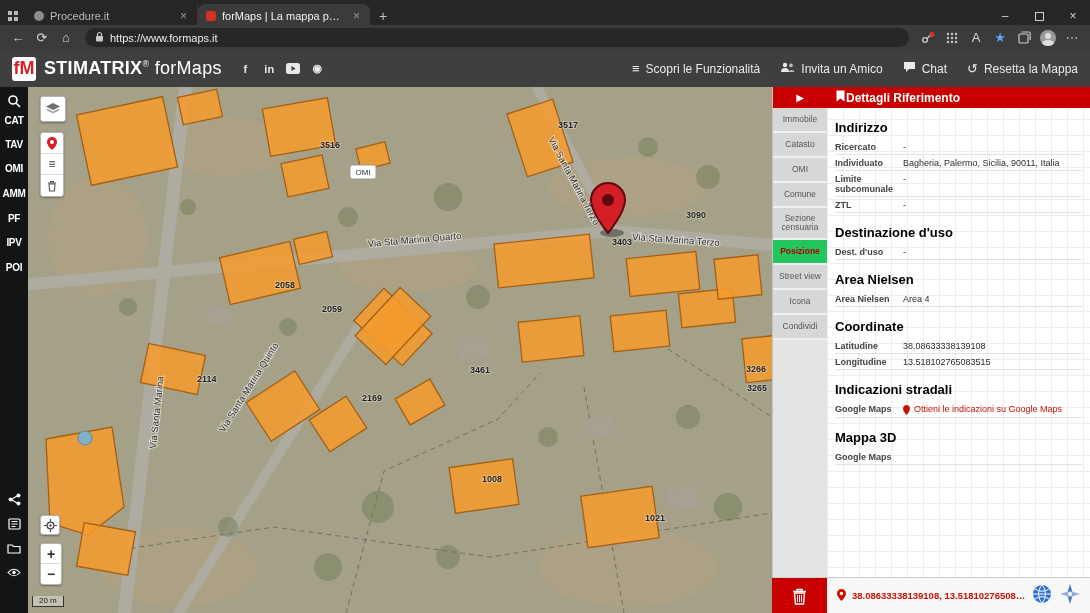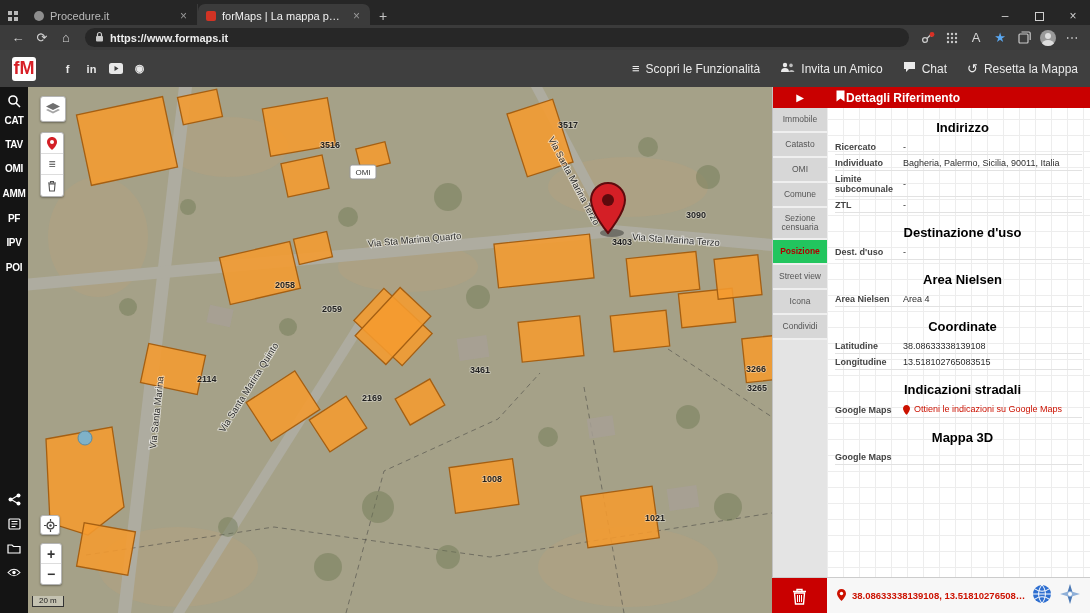--- a/index.html
+++ b/index.html
@@ -24,7 +24,7 @@
   .toolbar { position:absolute; top:25px; left:0; right:0; height:25px; background:#3b3b3b; display:flex; align-items:center; gap:2px; padding:0 7px; color:#d4d4d4; }
   .tbicon { width:22px; height:21px; display:flex; align-items:center; justify-content:center; font-size:13px; border-radius:4px; flex:none; }
   .urlbar { flex:1; height:19px; margin:0 6px; background:#272727; border-radius:10px; display:flex; align-items:center; gap:6px; padding:0 10px; font-size:11px; color:#ececec; min-width:0; }
-  .url-text { overflow:hidden; white-space:nowrap; text-overflow:ellipsis;font-weight:bold; }
+  .url-text { overflow:hidden; white-space:nowrap; text-overflow:ellipsis; }
   .star-blue { color:#5aa7f0; }
   .avatar { width:16px; height:16px; border-radius:50%; background:#9a9a9a; overflow:hidden; position:relative; flex:none; }
   .avatar::before { content:""; position:absolute; left:5px; top:3px; width:6px; height:6px; border-radius:50%; background:#dedede; }

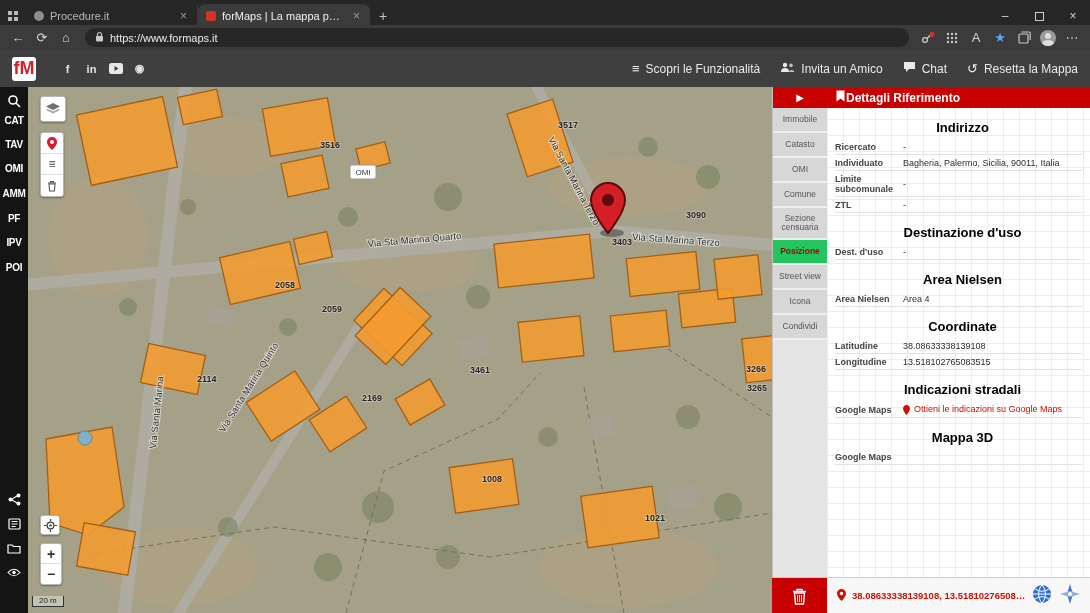--- a/index.html
+++ b/index.html
@@ -174,6 +174,7 @@
 
 <div class="appheader">
   <span class="fm-logo">fM</span>
+  <span class="brand"><b>STIMATRIX</b><sup>®</sup> <span>forMaps</span></span>
   <span class="socials">
     <span class="soc">f</span>
     <span class="soc">in</span>

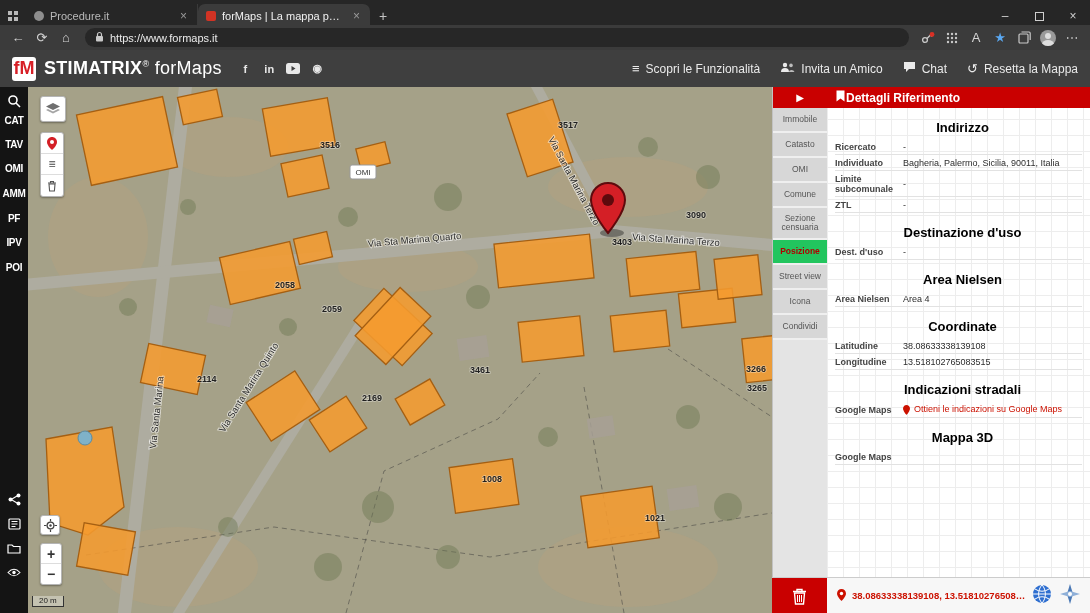--- a/index.html
+++ b/index.html
@@ -77,7 +77,7 @@
            background-image:linear-gradient(#ededed 1px, transparent 1px), linear-gradient(90deg, #ededed 1px, transparent 1px);
            background-size:16px 16px; overflow:hidden; }
   .panel-header { height:21px; background:#c90000; color:#fff; display:flex; align-items:center; gap:1px; padding:0 9px; font-size:12px; font-weight:bold; }
-  .sec-title { font-size:13px; font-weight:bold; color:#000; margin:12px 0 4px 8px;text-align:center; }
+  .sec-title { font-size:13px; font-weight:bold; color:#000; margin:12px 0 4px 8px; }
   .prow { display:flex; align-items:center; margin:0 8px; padding:3px 0 2px; border-bottom:1px solid #e2e2e2; font-size:9px; }
   .prow .lab { width:68px; flex:none; font-weight:bold; color:#444; padding-right:4px; }
   .prow .val { color:#2d2d2d; }

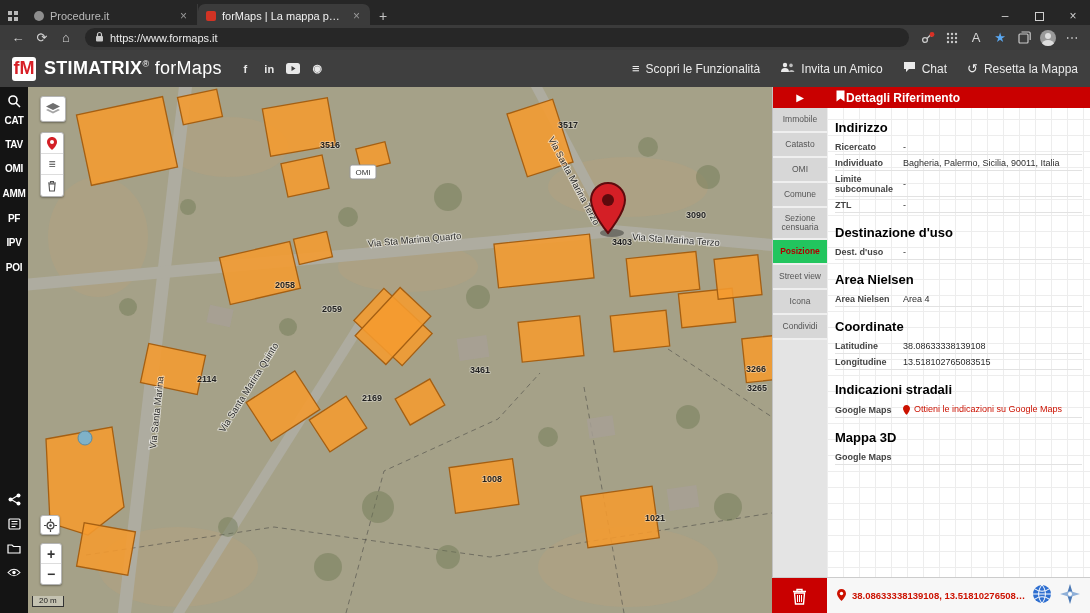--- a/index.html
+++ b/index.html
@@ -78,7 +78,7 @@
            background-size:16px 16px; overflow:hidden; }
   .panel-header { height:21px; background:#c90000; color:#fff; display:flex; align-items:center; gap:1px; padding:0 9px; font-size:12px; font-weight:bold; }
   .sec-title { font-size:13px; font-weight:bold; color:#000; margin:12px 0 4px 8px; }
-  .prow { display:flex; align-items:center; margin:0 8px; padding:3px 0 2px; border-bottom:1px solid #e2e2e2; font-size:9px; }
+  .prow { display:flex; align-items:flex-start; margin:0 8px; padding:3px 0 2px; border-bottom:1px solid #e2e2e2; font-size:9px; }
   .prow .lab { width:68px; flex:none; font-weight:bold; color:#444; padding-right:4px; }
   .prow .val { color:#2d2d2d; }
   .prow .val.link { color:#cc1100; display:flex; gap:4px; align-items:flex-start; }

